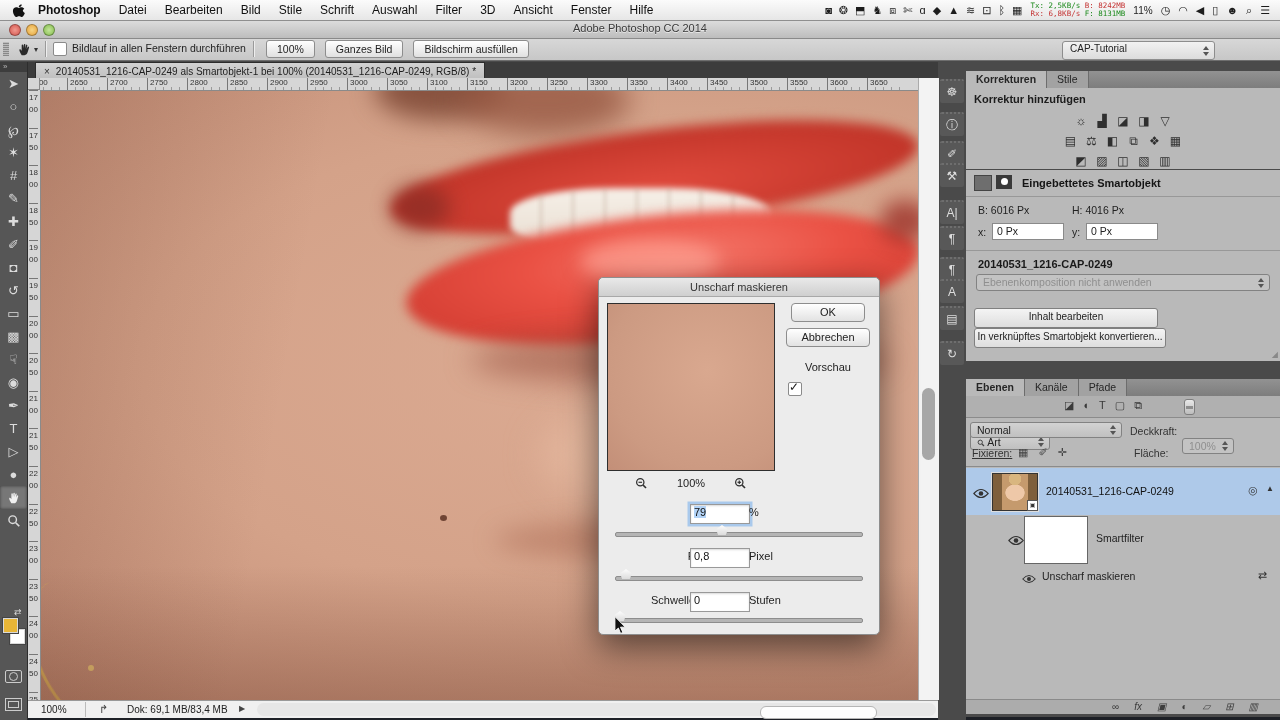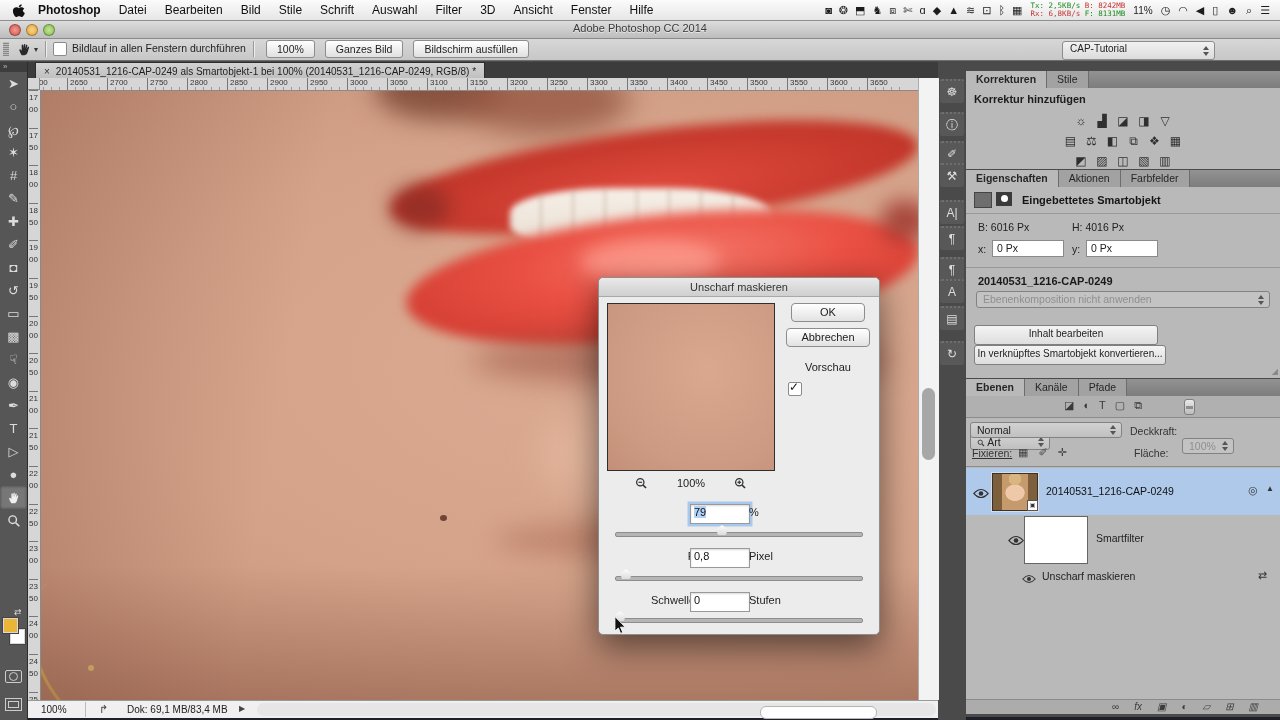--- a/index.html
+++ b/index.html
@@ -398,11 +398,6 @@
   </div>
 
   <div class="pgroup" style="top:170px;">
-    <div class="ptabs">
-        <div class="ptab">Eigenschaften</div>
-        <div class="ptab">Aktionen</div>
-        <div class="ptab">Farbfelder</div>
-      </div>
     <div class="pmenu" style="top:173px;">▾≡</div>
     <div class="pbody" style="height:191px;">
       <div class="abs" style="left:8px;top:5px;width:16px;height:14px;background:#6e6e6e;border:1px solid #444;"></div>

